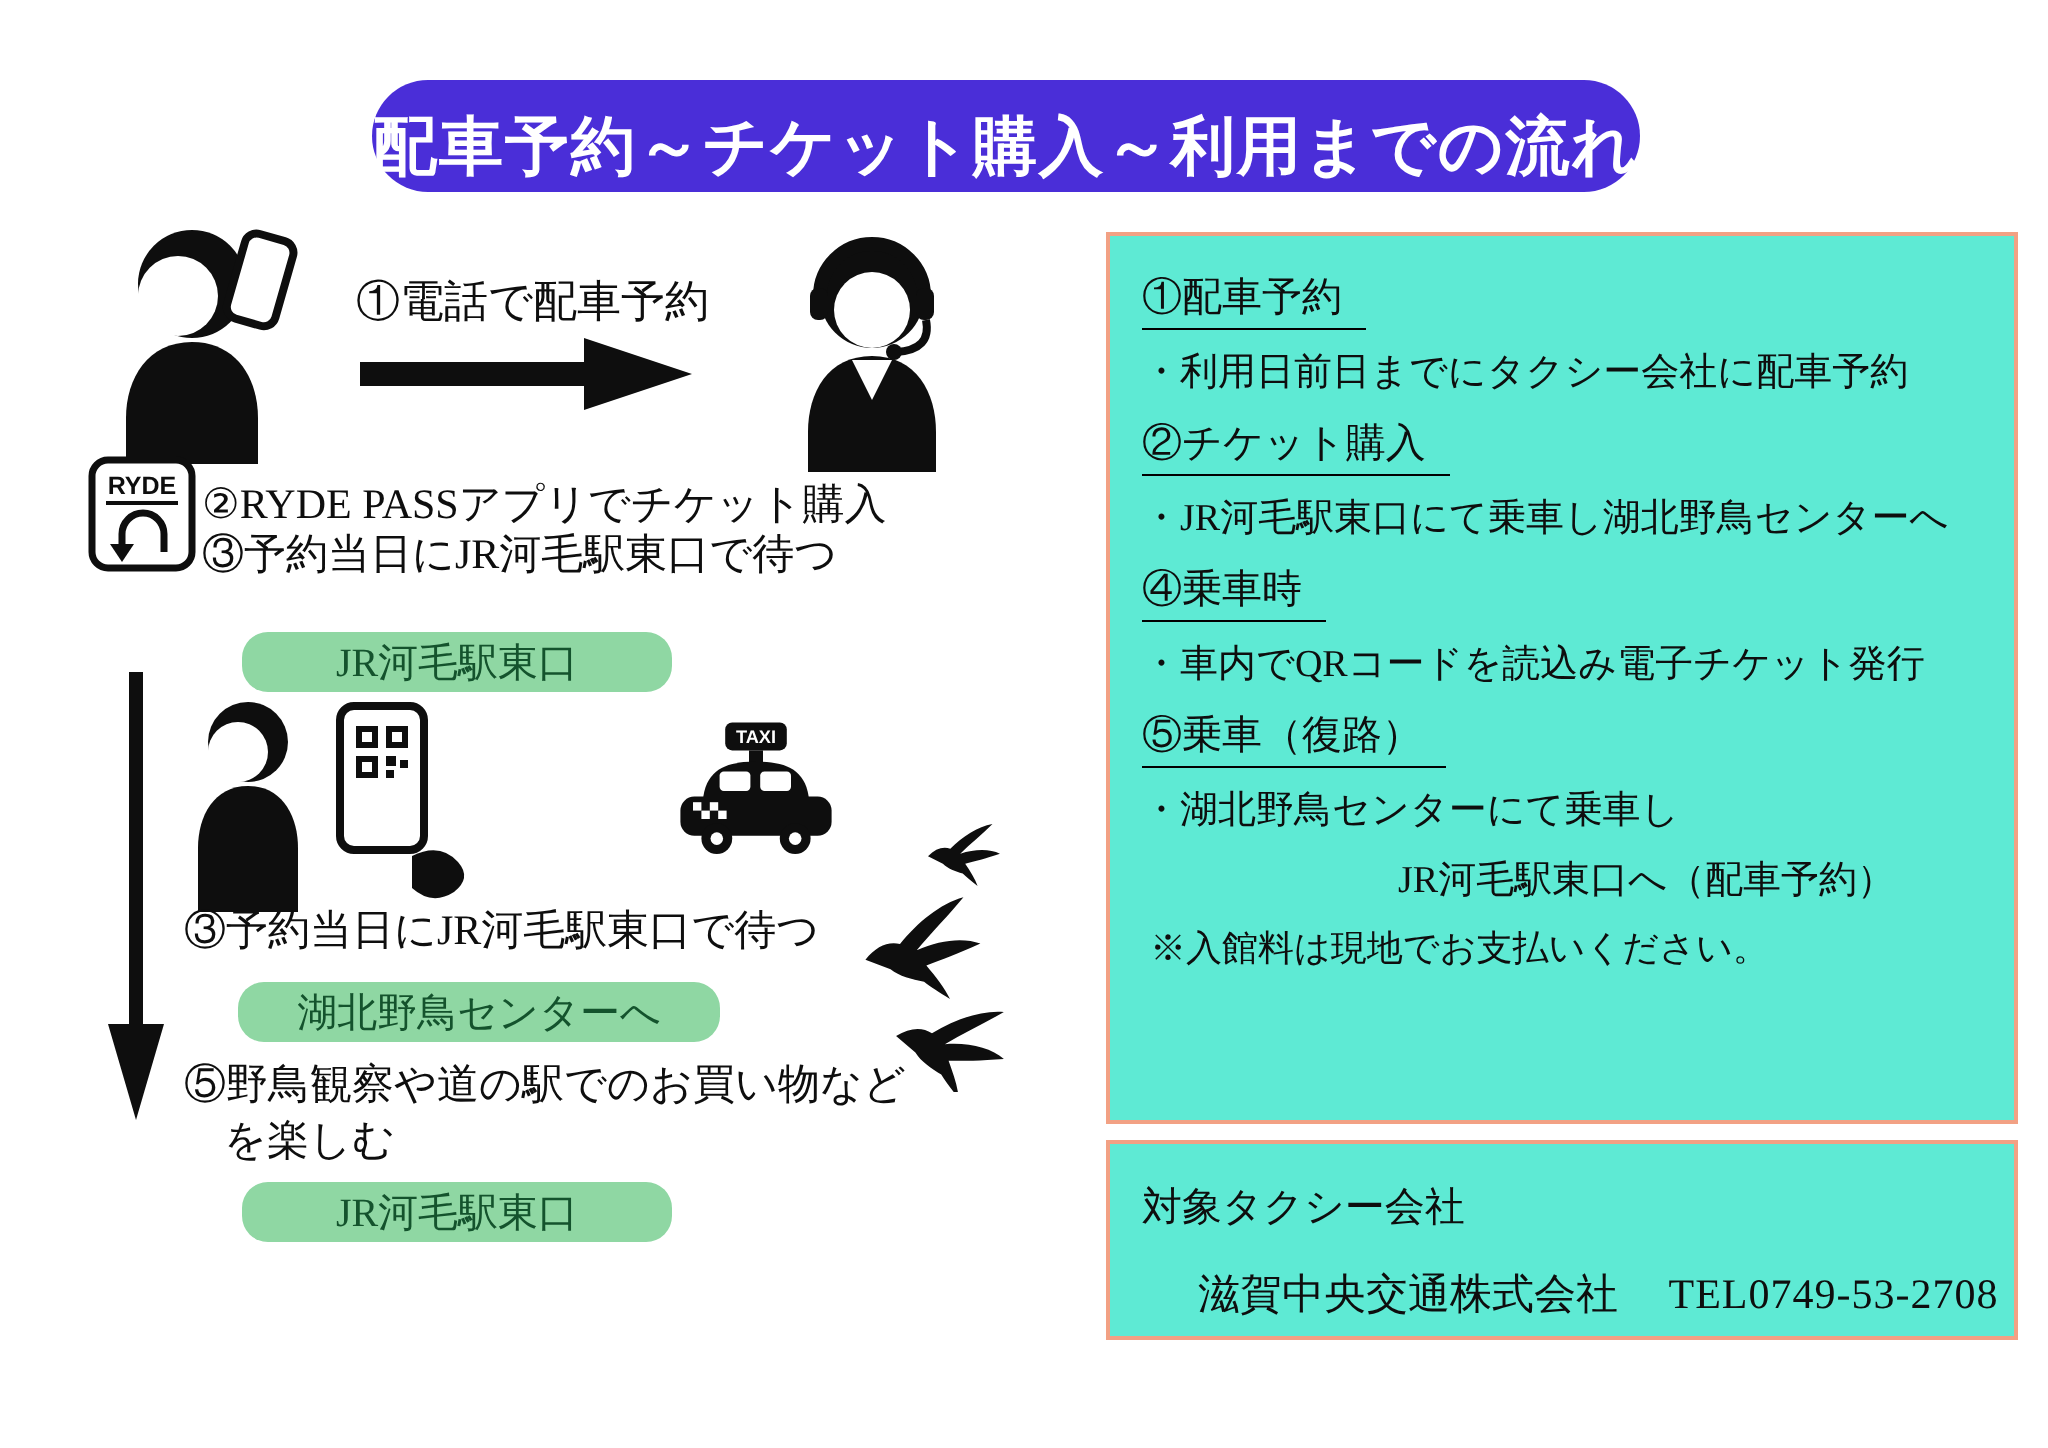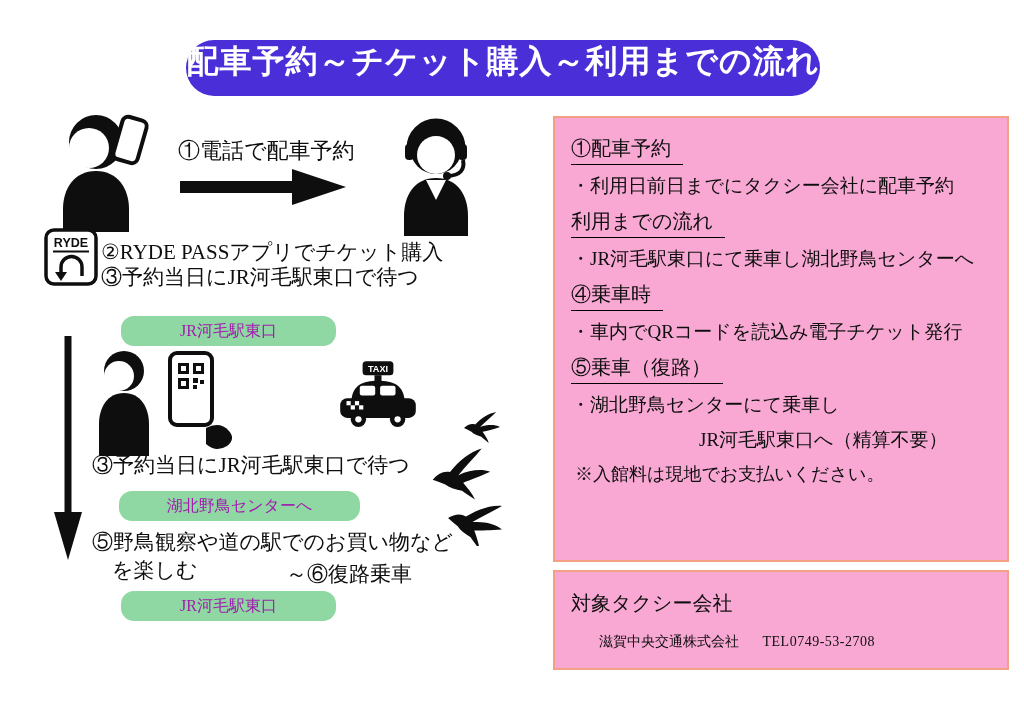--- a/index.html
+++ b/index.html
@@ -26,7 +26,7 @@
     left:186px;top:40px;width:634px;height:56px;
     background:var(--title-bg);
     border-radius:28px;
-    display:flex;align-items:flex-start;justify-content:center;
+    display:flex;align-items:flex-end;justify-content:center;
   }
   .title-banner span{
     color:#fff;font-size:32px;font-weight:bold;letter-spacing:1px;

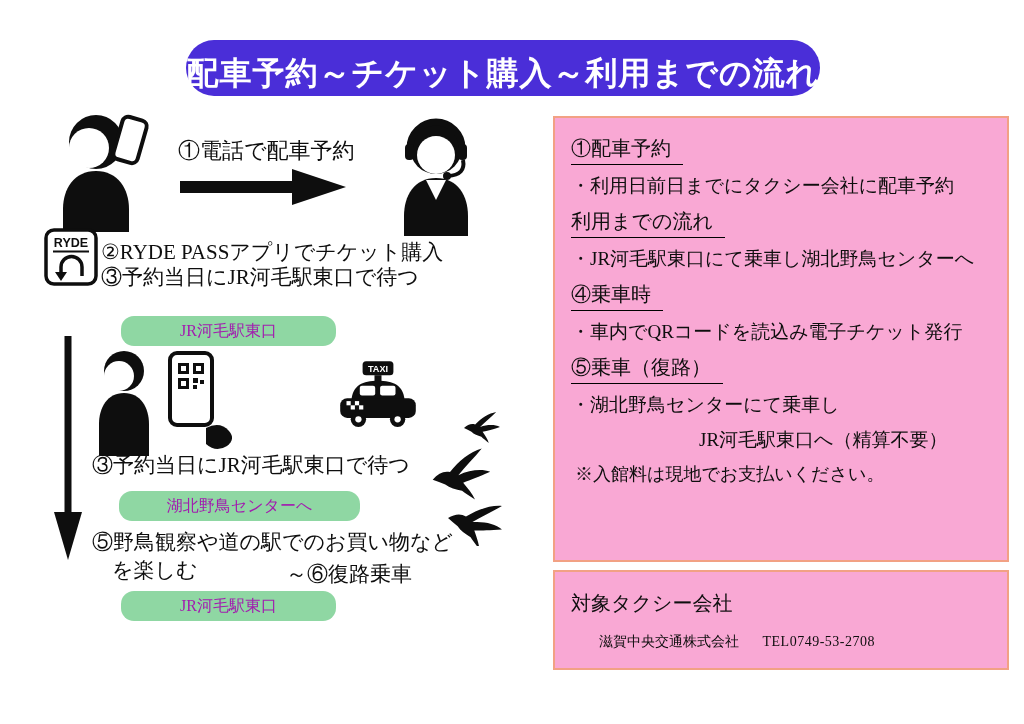--- a/index.html
+++ b/index.html
@@ -44,7 +44,7 @@
   .panel{
     position:absolute;
     border:2.5px solid var(--box-border);
-    background:#f9a8d4;
+    background:#5eead4;
     padding:12px 16px;
   }
   .d-heading{font-size:20px;margin:5px 0 8px;}

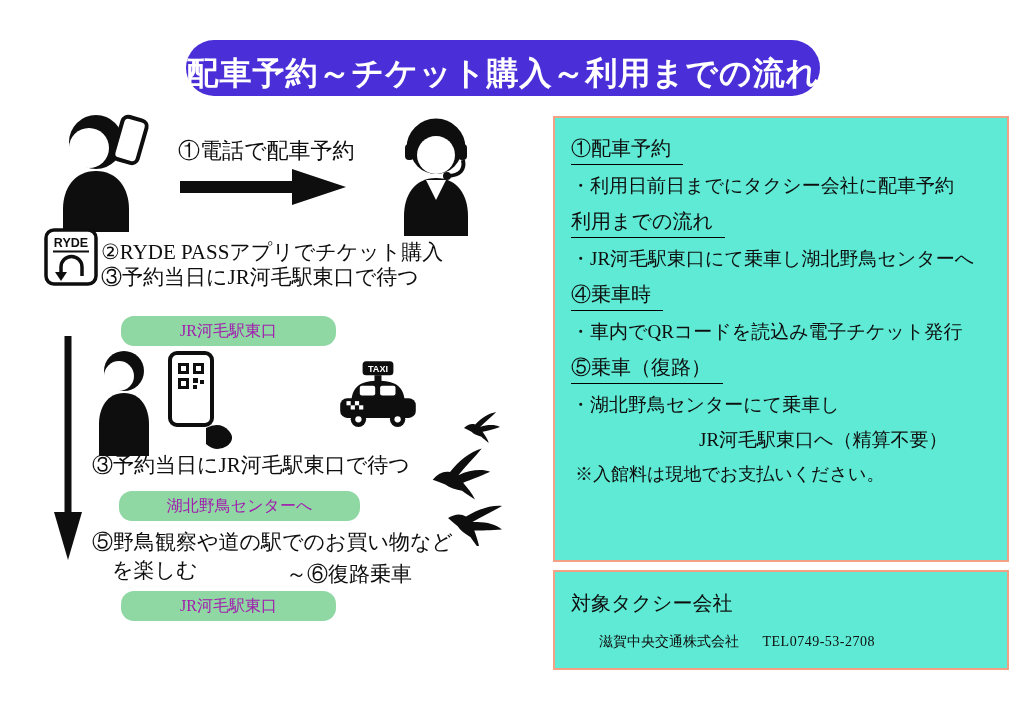--- a/index.html
+++ b/index.html
@@ -177,7 +177,7 @@
     <div class="d-line">・利用日前日までにタクシー会社に配車予約</div>
 
     <div class="d-heading">
-      <span class="u">利用までの流れ</span>
+      <span class="u">②チケット購入</span>
     </div>
 
     <div class="d-line">・JR河毛駅東口にて乗車し湖北野鳥センターへ</div>

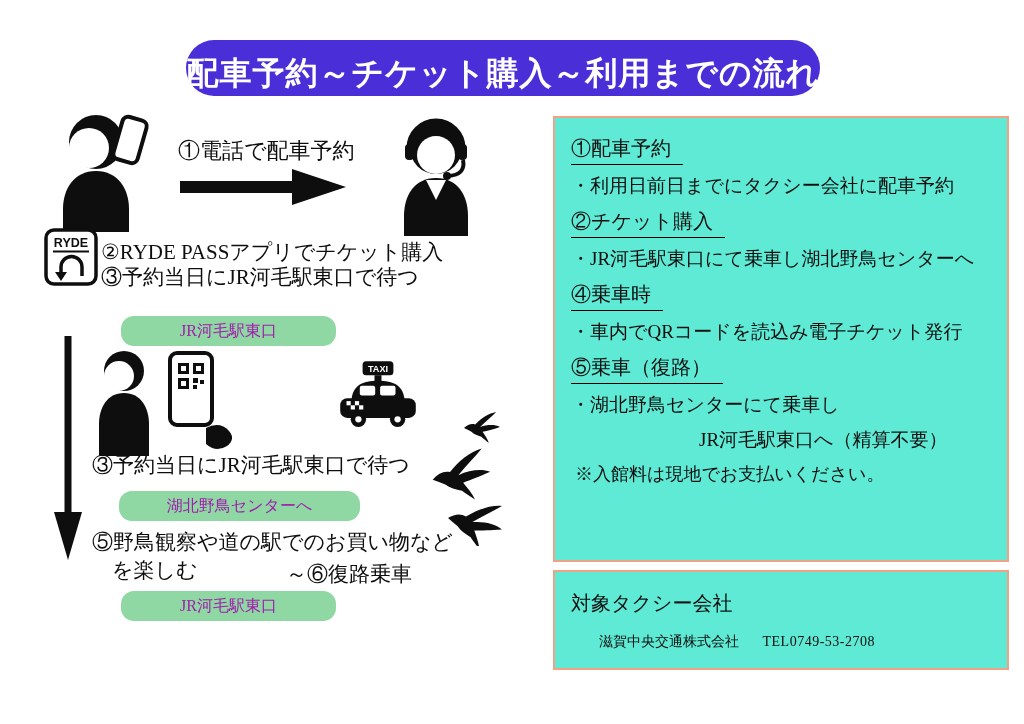--- a/index.html
+++ b/index.html
@@ -39,7 +39,7 @@
     background:var(--pill-bg);
     border-radius:13px;
     display:flex;align-items:center;justify-content:center;
-    font-size:16px;white-space:nowrap;color:#a21caf;
+    font-size:20px;white-space:nowrap;color:#14532d;
   }
   .panel{
     position:absolute;

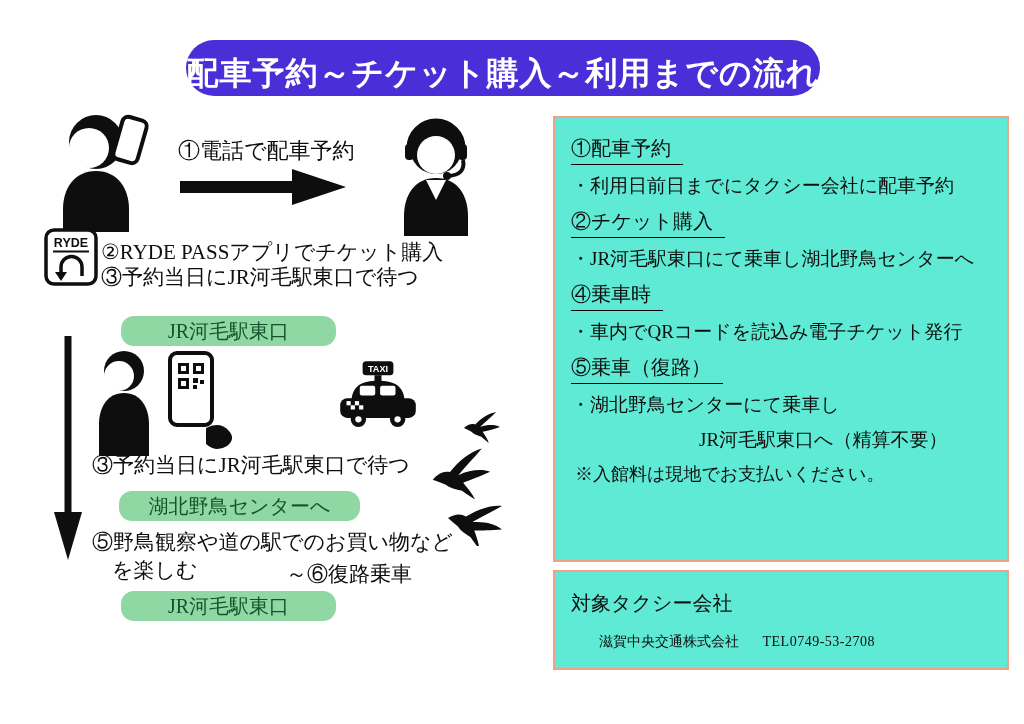--- a/index.html
+++ b/index.html
@@ -191,7 +191,7 @@
       <span class="u">⑤乗車（復路）</span>
     </div>
     <div class="d-line">・湖北野鳥センターにて乗車し</div>
-    <div class="d-line indent2">JR河毛駅東口へ（精算不要）</div>
+    <div class="d-line indent2">JR河毛駅東口へ（配車予約）</div>
 
     <div class="d-note">※入館料は現地でお支払いください。</div>
   </div>

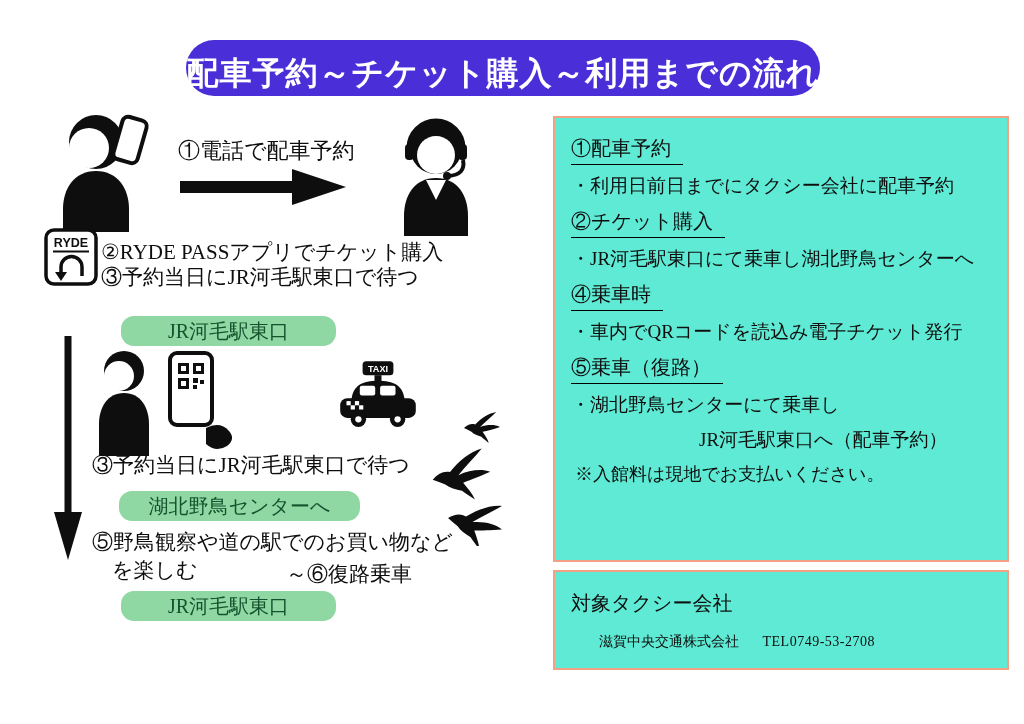--- a/index.html
+++ b/index.html
@@ -165,7 +165,6 @@
 
   <div class="abs flow-text" style="left:92px;top:528px">⑤野鳥観察や道の駅でのお買い物など</div>
   <div class="abs flow-text" style="left:112px;top:556px">を楽しむ</div>
-  <div class="abs flow-text" style="left:286px;top:560px">～⑥復路乗車</div>
 
   <div class="pill" style="left:121px;top:591px;width:215px;height:30px">JR河毛駅東口</div>
 

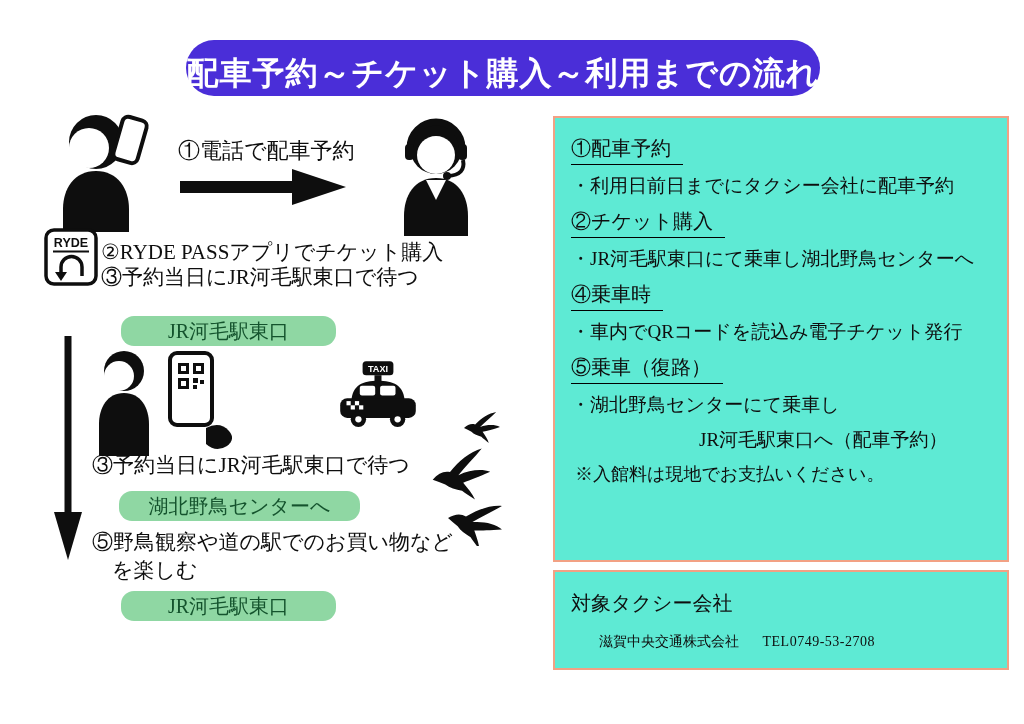--- a/index.html
+++ b/index.html
@@ -57,7 +57,7 @@
   .d-line.indent2{padding-left:128px;}
   .d-note{font-size:18px;margin-top:4px;padding-left:4px;white-space:nowrap;}
   .c-heading{font-size:20px;margin:6px 0 16px;}
-  .c-line{font-size:14px;padding-left:28px;white-space:nowrap;margin-top:12px;}
+  .c-line{font-size:21px;padding-left:28px;white-space:nowrap;margin-top:12px;}
   .c-line .tel{margin-left:20px;letter-spacing:0.5px;}
   svg{display:block;}
 </style>

